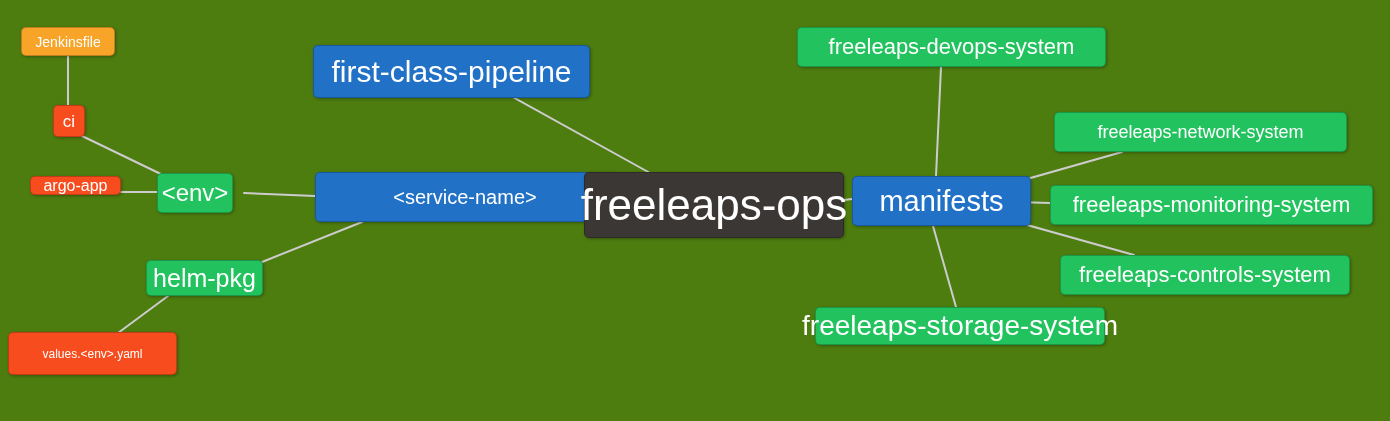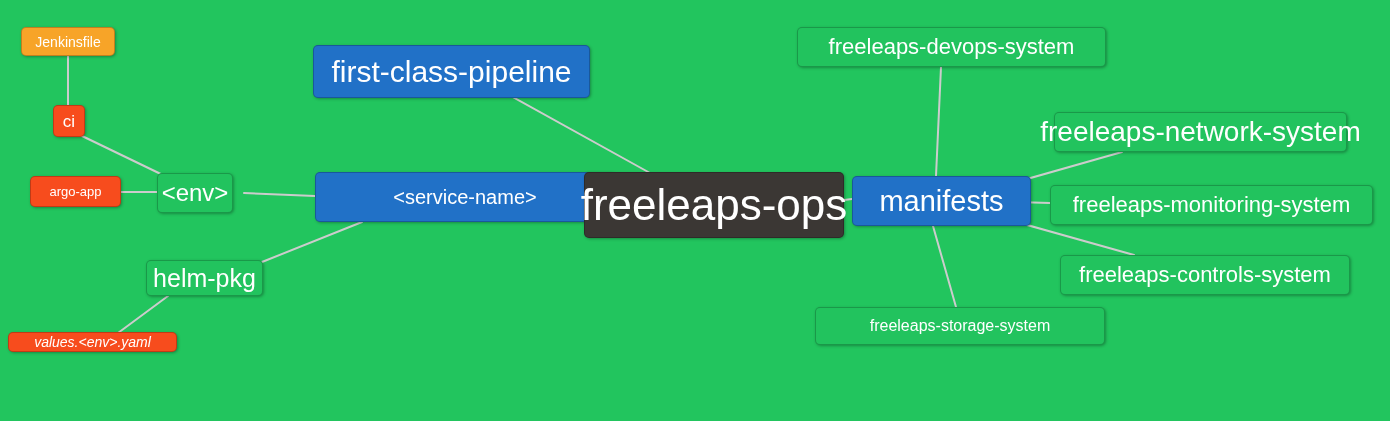--- a/index.html
+++ b/index.html
@@ -43,7 +43,7 @@
 </head>
 <body>
 
-<div class="canvas" style="background: #22c55e;">
+<div class="canvas" style="background: #4d7c0f;">
   <svg class="edge-layer" viewBox="0 0 1390 421" xmlns="http://www.w3.org/2000/svg">
       <line x1="68" y1="56" x2="68" y2="105" stroke="#cccccc" stroke-width="2" stroke-linecap="round"></line>
       <line x1="80" y1="135" x2="167" y2="177" stroke="#cccccc" stroke-width="2" stroke-linecap="round"></line>

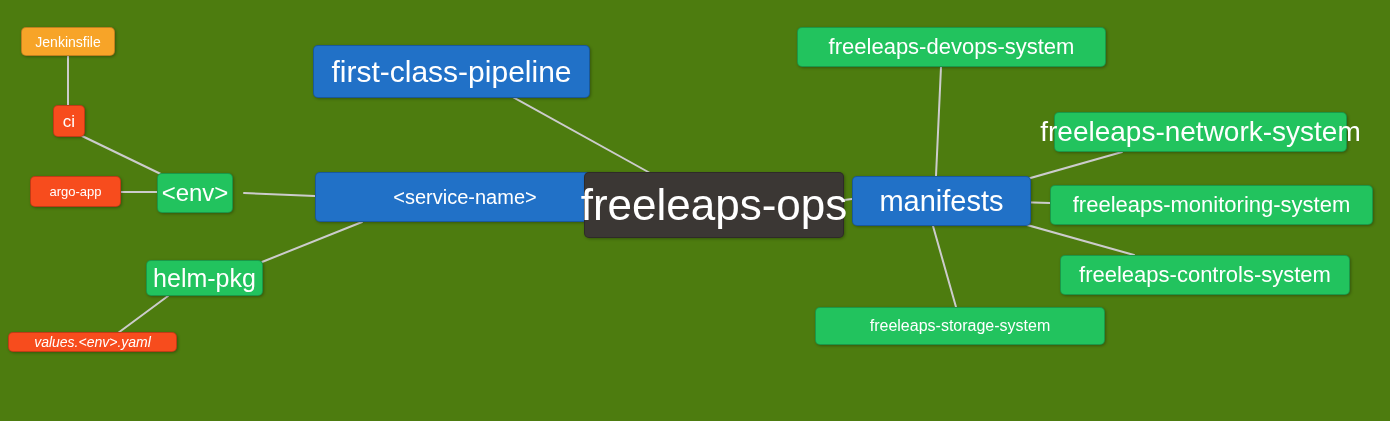--- a/index.html
+++ b/index.html
@@ -72,7 +72,7 @@
     <div class="node" style="left: 584px; top: 172px; width: 260px; height: 66px; font-size: 44px; background: rgb(59, 55, 52); color: rgb(255, 255, 255);">freeleaps-ops</div>
     <div class="node" style="left: 852px; top: 176px; width: 179px; height: 50px; font-size: 29px; background: rgb(33, 113, 199); color: rgb(255, 255, 255);">manifests</div>
     <div class="node" style="left: 797px; top: 27px; width: 309px; height: 40px; font-size: 22px; background: rgb(34, 195, 94); color: rgb(255, 255, 255);">freeleaps-devops-system</div>
-    <div class="node" style="left: 1054px; top: 112px; width: 293px; height: 40px; font-size: 28px; background: rgb(34, 195, 94); color: rgb(255, 255, 255);">freeleaps-network-system</div>
+    <div class="node" style="left: 1054px; top: 112px; width: 293px; height: 40px; font-size: 18px; background: rgb(34, 195, 94); color: rgb(255, 255, 255);">freeleaps-network-system</div>
     <div class="node" style="left: 1050px; top: 185px; width: 323px; height: 40px; font-size: 22px; background: rgb(34, 195, 94); color: rgb(255, 255, 255);">freeleaps-monitoring-system</div>
     <div class="node" style="left: 1060px; top: 255px; width: 290px; height: 40px; font-size: 22px; background: rgb(34, 195, 94); color: rgb(255, 255, 255);">freeleaps-controls-system</div>
     <div class="node" style="left: 815px; top: 307px; width: 290px; height: 38px; font-size: 16px; background: rgb(34, 195, 94); color: rgb(255, 255, 255);">freeleaps-storage-system</div>

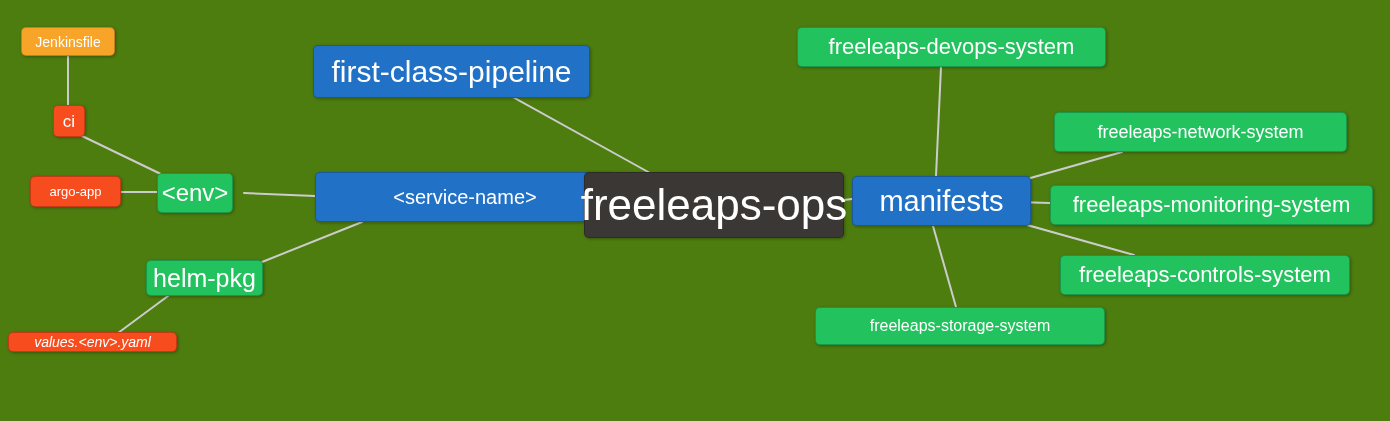--- a/index.html
+++ b/index.html
@@ -63,7 +63,7 @@
 
 <div class="node" style="left: 21px; top: 27px; width: 94px; height: 29px; font-size: 14px; background: rgb(247, 164, 40); color: rgb(255, 255, 255);">Jenkinsfile</div>
     <div class="node" style="left: 53px; top: 105px; width: 32px; height: 32px; font-size: 17px; background: rgb(247, 76, 29); color: rgb(255, 255, 255);">ci</div>
-    <div class="node" style="left: 30px; top: 176px; width: 91px; height: 31px; font-size: 13px; background: rgb(247, 76, 29); color: rgb(255, 255, 255);">argo-app</div>
+    <div class="node" style="left: 30px; top: 176px; width: 91px; height: 19px; font-size: 16px; background: rgb(247, 76, 29); color: rgb(255, 255, 255);">argo-app</div>
     <div class="node" style="left: 157px; top: 173px; width: 76px; height: 40px; font-size: 24px; background: rgb(34, 195, 94); color: rgb(255, 255, 255);">&lt;env&gt;</div>
     <div class="node" style="left: 146px; top: 260px; width: 117px; height: 36px; font-size: 25px; background: rgb(34, 195, 94); color: rgb(255, 255, 255);">helm-pkg</div>
     <div class="node" style="left: 8px; top: 332px; width: 169px; height: 20px; font-size: 14px; background: rgb(247, 76, 29); color: rgb(255, 255, 255); font-style: italic;">values.&lt;env&gt;.yaml</div>

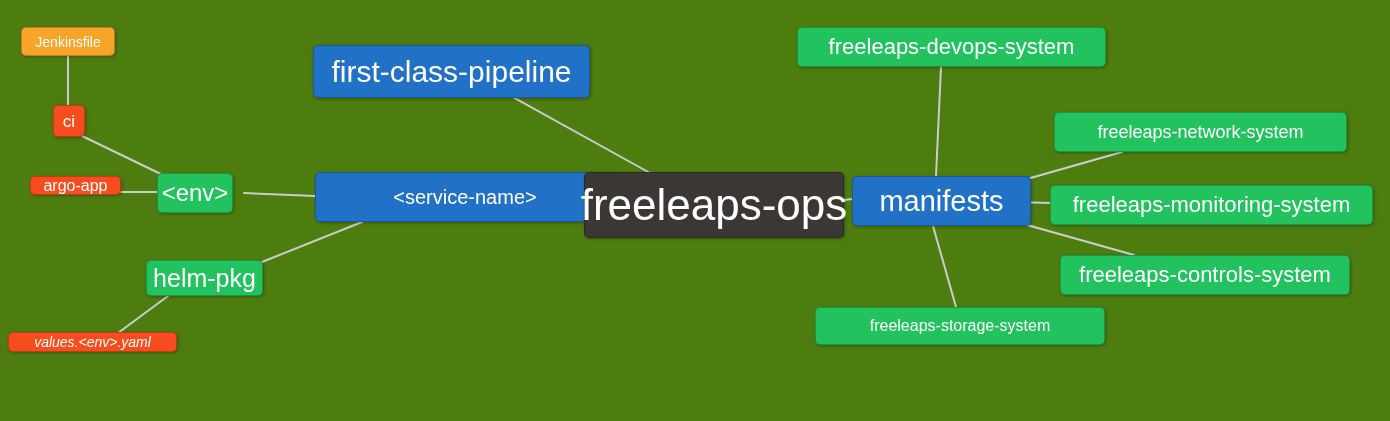--- a/index.html
+++ b/index.html
@@ -75,7 +75,7 @@
     <div class="node" style="left: 1054px; top: 112px; width: 293px; height: 40px; font-size: 18px; background: rgb(34, 195, 94); color: rgb(255, 255, 255);">freeleaps-network-system</div>
     <div class="node" style="left: 1050px; top: 185px; width: 323px; height: 40px; font-size: 22px; background: rgb(34, 195, 94); color: rgb(255, 255, 255);">freeleaps-monitoring-system</div>
     <div class="node" style="left: 1060px; top: 255px; width: 290px; height: 40px; font-size: 22px; background: rgb(34, 195, 94); color: rgb(255, 255, 255);">freeleaps-controls-system</div>
-    <div class="node" style="left: 815px; top: 307px; width: 290px; height: 38px; font-size: 16px; background: rgb(34, 195, 94); color: rgb(255, 255, 255);">freeleaps-storage-system</div>
+    <div class="node" style="left: 815px; top: 307px; width: 290px; height: 38px; font-size: 28px; background: rgb(34, 195, 94); color: rgb(255, 255, 255);">freeleaps-storage-system</div>
   </div>
 
 </body></html>

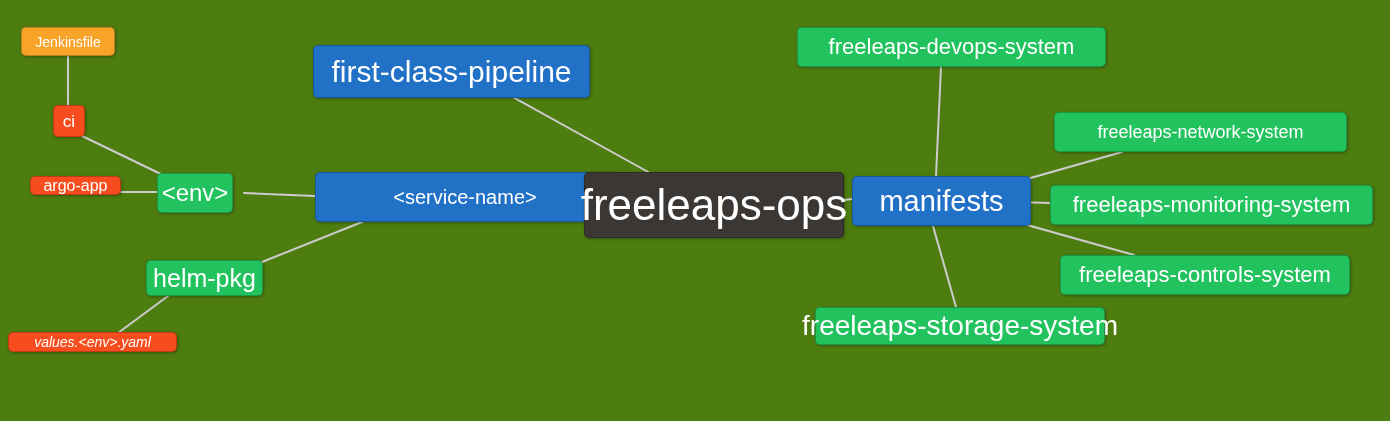--- a/index.html
+++ b/index.html
@@ -66,7 +66,7 @@
     <div class="node" style="left: 30px; top: 176px; width: 91px; height: 19px; font-size: 16px; background: rgb(247, 76, 29); color: rgb(255, 255, 255);">argo-app</div>
     <div class="node" style="left: 157px; top: 173px; width: 76px; height: 40px; font-size: 24px; background: rgb(34, 195, 94); color: rgb(255, 255, 255);">&lt;env&gt;</div>
     <div class="node" style="left: 146px; top: 260px; width: 117px; height: 36px; font-size: 25px; background: rgb(34, 195, 94); color: rgb(255, 255, 255);">helm-pkg</div>
-    <div class="node" style="left: 8px; top: 332px; width: 169px; height: 20px; font-size: 14px; background: rgb(247, 76, 29); color: rgb(255, 255, 255); font-style: italic;">values.&lt;env&gt;.yaml</div>
+    <div class="node" style="left: 8px; top: 332px; width: 169px; height: 43px; font-size: 12px; background: rgb(247, 76, 29); color: rgb(255, 255, 255);">values.&lt;env&gt;.yaml</div>
     <div class="node" style="left: 313px; top: 37px; width: 277px; height: 53px; font-size: 30px; background: rgb(33, 113, 199); color: rgb(255, 255, 255); margin-top: 8px;">first-class-pipeline</div>
     <div class="node" style="left: 315px; top: 172px; width: 300px; height: 50px; font-size: 20px; background: rgb(33, 113, 199); color: rgb(255, 255, 255);">&lt;service-name&gt;</div>
     <div class="node" style="left: 584px; top: 172px; width: 260px; height: 66px; font-size: 44px; background: rgb(59, 55, 52); color: rgb(255, 255, 255);">freeleaps-ops</div>

